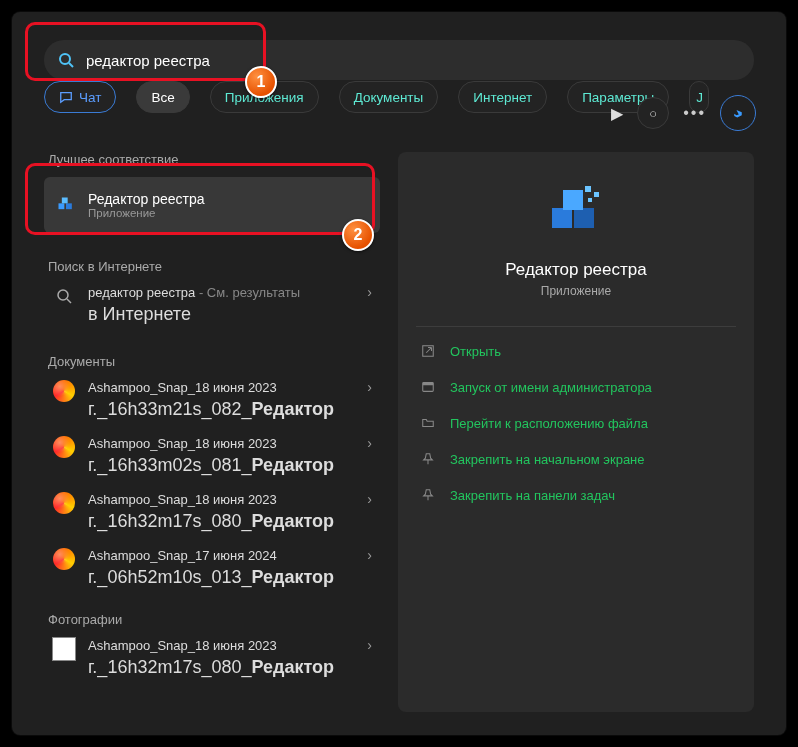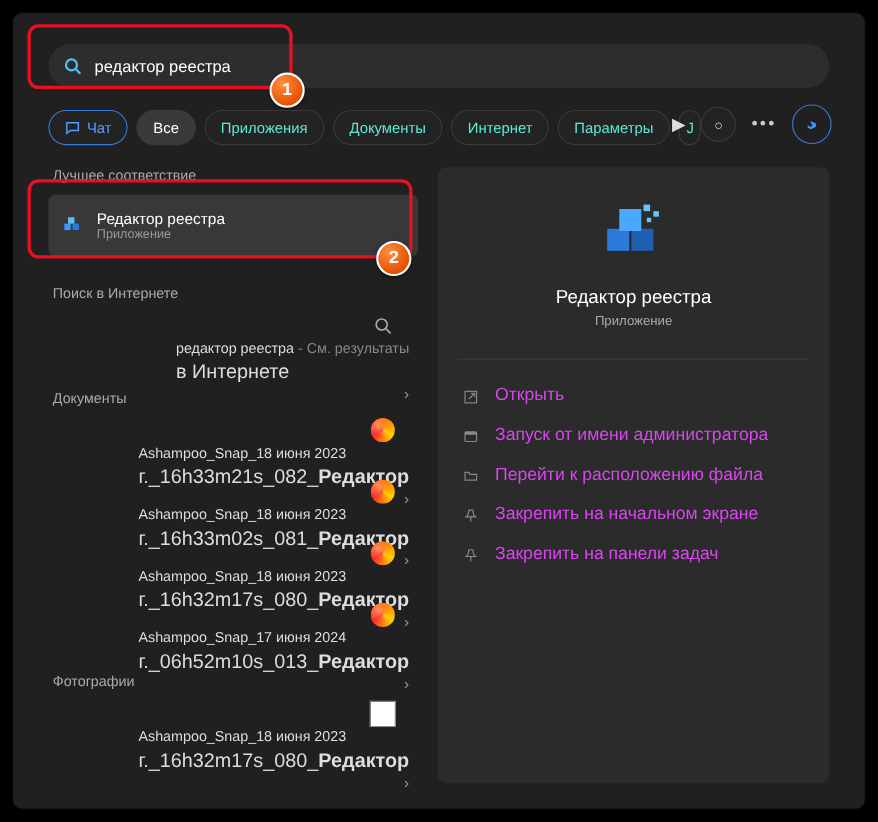--- a/index.html
+++ b/index.html
@@ -85,10 +85,10 @@
 .tabs {
   position: absolute;
   left: 32px;
-  top: 88px;
-  display: flex;
-  align-items: center;
-  gap: 8px;
+  top: 69px;
+  display: flex;
+  align-items: center;
+  gap: 20px;
 }
 .pill {
   height: 30px;

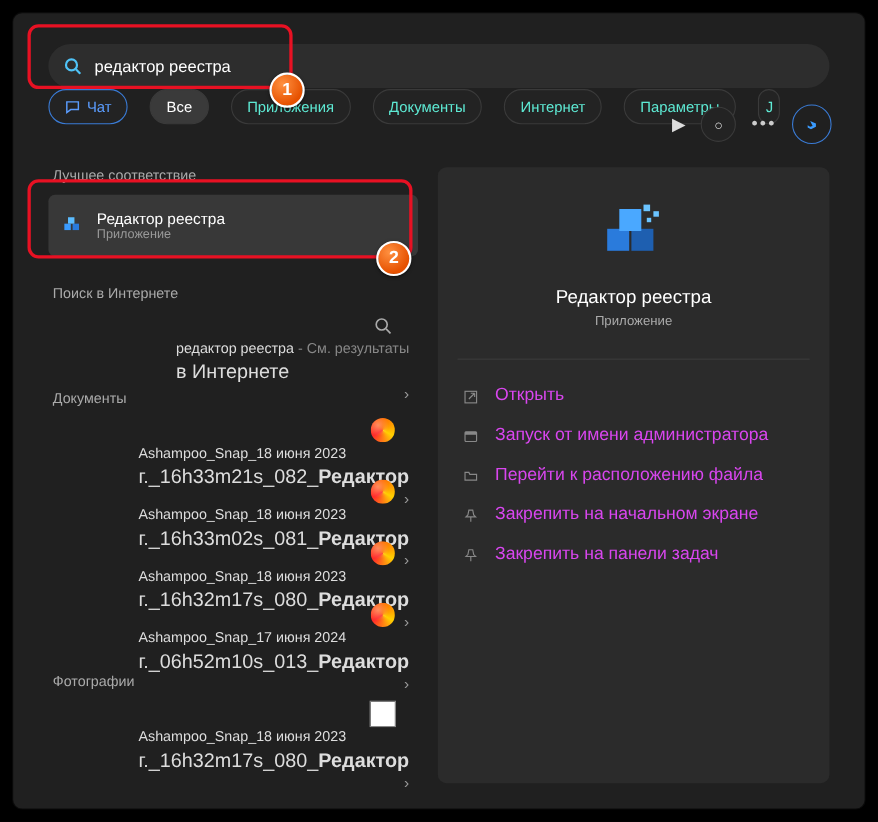--- a/index.html
+++ b/index.html
@@ -180,11 +180,10 @@
 }
 .list-item {
   display: flex;
-  align-items: flex-end;
+  align-items: flex-start;
   height: 56px;
   padding: 0 8px;
   cursor: pointer;
-  flex-direction: column;
 }
 .list-item .li-icon {
   width: 24px;

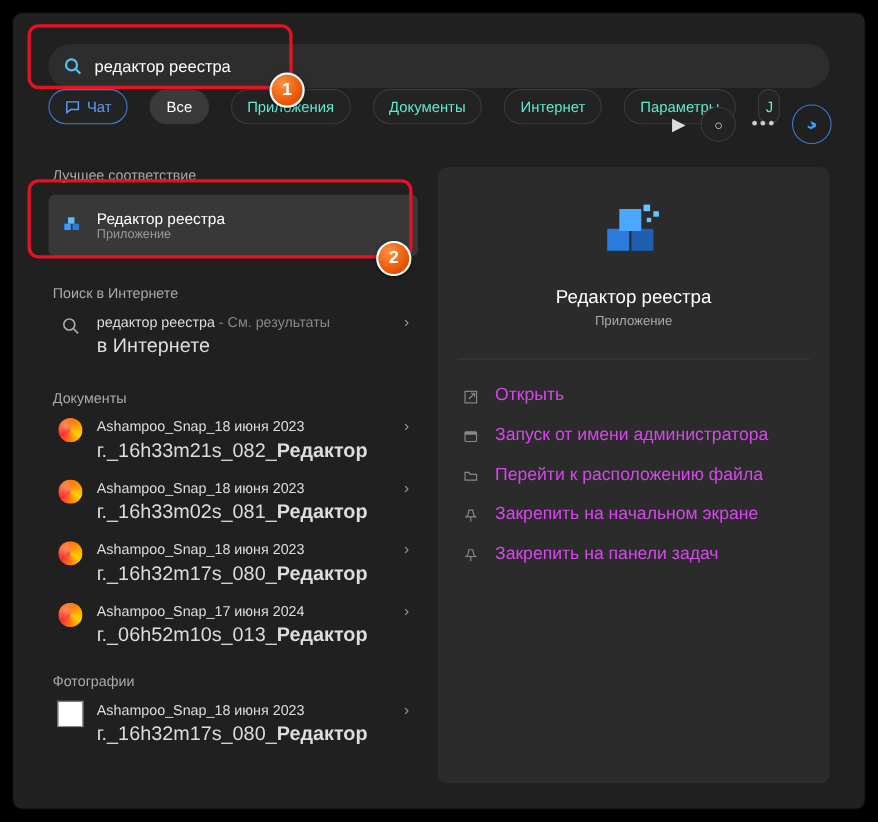--- a/index.html
+++ b/index.html
@@ -241,11 +241,11 @@
 .divider { height: 1px; background: #3d3d3d; margin: 6px 18px 6px; }
 .action {
   display: flex;
-  align-items: flex-end;
+  align-items: center;
   height: 36px;
   padding: 0 22px;
-  color: #d946ef;
-  font-size: 16px;
+  color: #22c55e;
+  font-size: 13px;
   cursor: pointer;
 }
 .action .a-icon {

